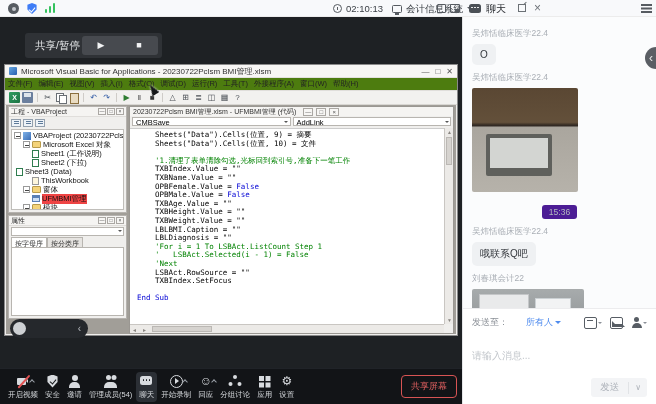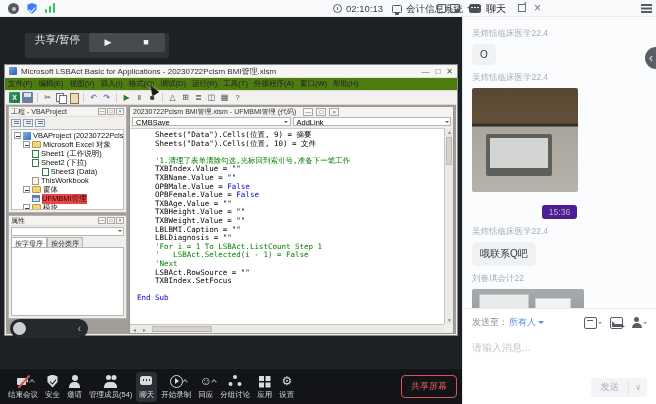--- a/index.html
+++ b/index.html
@@ -34,7 +34,7 @@
   .ico-menu{width:11px;height:2px;background:#565b61;box-shadow:0 3.5px 0 #565b61,0 7px 0 #565b61;margin-top:3px}
 
   
-  .overlay-pill{position:absolute;left:25px;top:33px;height:25px;background:#2f3236;border-radius:3px;display:flex;align-items:flex-start;padding:0 4px 0 10px;gap:9px;z-index:40}
+  .overlay-pill{position:absolute;left:25px;top:33px;height:25px;background:#2f3236;border-radius:3px;display:flex;align-items:center;padding:0 4px 0 10px;gap:2px;z-index:40}
   .overlay-label{color:#e6e8ea;font-size:10.5px;white-space:nowrap}
   .overlay-buttons{background:#474a4f;border-radius:3px;display:flex;height:19px}
   .overlay-btn{width:38px;color:#f2f3f4;font-size:9px;text-align:center;line-height:19px}

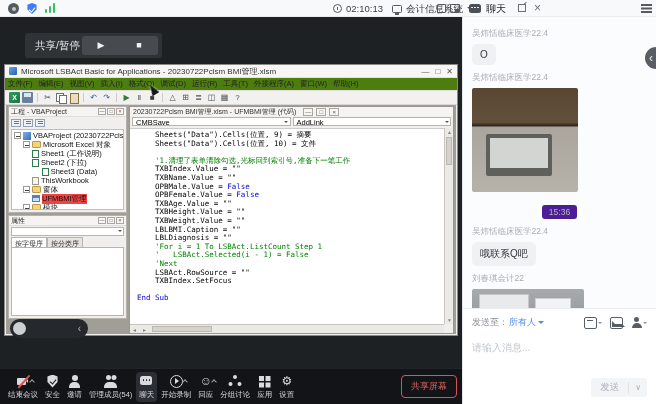--- a/index.html
+++ b/index.html
@@ -235,7 +235,7 @@
 <div class="vba">
   <div class="vba-titlebar">
     <div class="vb-appicon"></div>
-    <div class="vba-title">Microsoft LSBAct Basic for Applications - 20230722Pclsm BMI管理.xlsm</div>
+    <div class="vba-title">Microsoft Visual Basic for Applications - 20230722Pclsm BMI管理.xlsm</div>
     <div class="vba-winbtns">
       <span>—</span>
       <span>□</span>

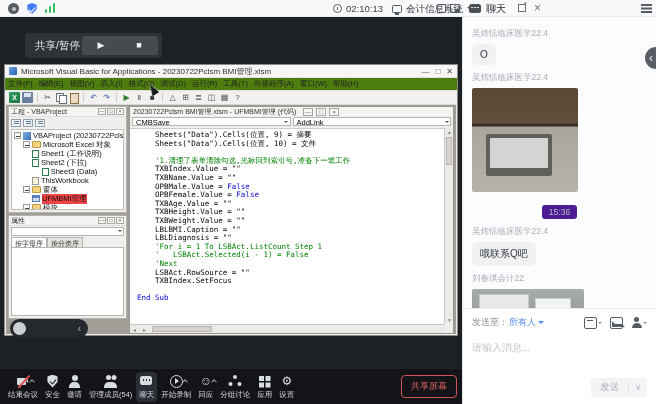--- a/index.html
+++ b/index.html
@@ -312,7 +312,7 @@
             <div class="tree-ico t-sheet"></div>
             <span class="tree-label">Sheet2 (下拉)</span>
           </div>
-          <div class="tree-row" style="padding-left: 4px; justify-content: center;">
+          <div class="tree-row" style="padding-left: 4px;">
             <div class="tree-ico t-sheet"></div>
             <span class="tree-label">Sheet3 (Data)</span>
           </div>

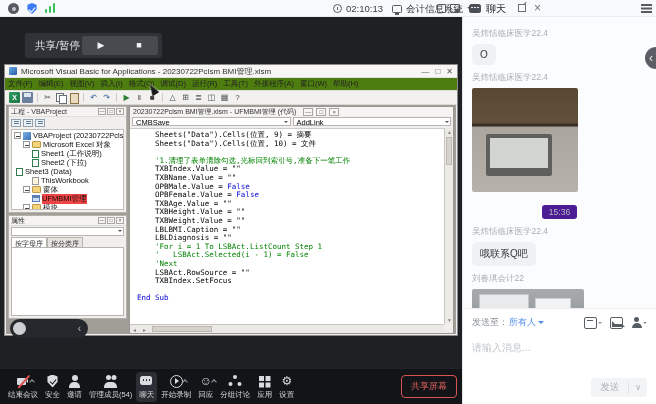--- a/index.html
+++ b/index.html
@@ -374,8 +374,8 @@
           <div class="code-line"><span class="c-c">    '1.清理了表单清除勾选,光标回到索引号,准备下一笔工作</span></div>
           <div class="code-line"><span class="c-n">    TXBIndex.Value = ""</span></div>
           <div class="code-line"><span class="c-n">    TXBName.Value = ""</span></div>
+          <div class="code-line"><span class="c-n">    OPBFemale.Value = </span><span class="c-k">False</span></div>
           <div class="code-line"><span class="c-n">    OPBMale.Value = </span><span class="c-k">False</span></div>
-          <div class="code-line"><span class="c-n">    OPBFemale.Value = </span><span class="c-k">False</span></div>
           <div class="code-line"><span class="c-n">    TXBAge.Value = ""</span></div>
           <div class="code-line"><span class="c-n">    TXBHeight.Value = ""</span></div>
           <div class="code-line"><span class="c-n">    TXBWeight.Value = ""</span></div>

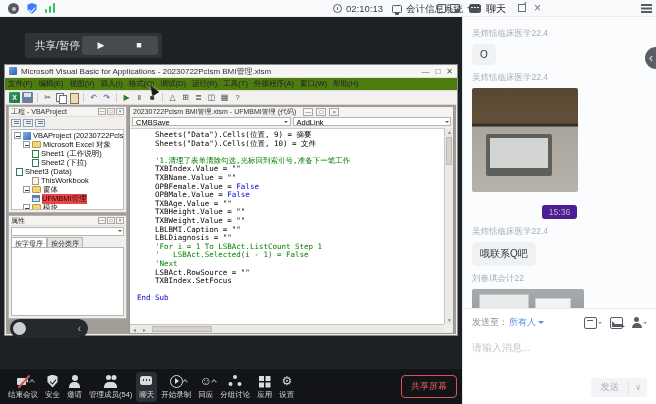--- a/index.html
+++ b/index.html
@@ -160,7 +160,7 @@
   .chat-input{height:96px;background:#fff;border-top:1px solid #ececee;padding:7px 9px;position:relative}
   .send-row{display:flex;align-items:center;font-size:9px}
   .send-to-label{color:#8b9097}
-  .send-to-value{color:#4f8bee;margin-left:1px}
+  .send-to-value{color:#4f8bee;margin-left:18px}
   .caret-blue{width:0;height:0;border:3px solid transparent;border-top-color:#4f8bee;margin:3px 0 0 2px}
   .input-icons{margin-left:auto;display:flex;gap:8px;align-items:center}
   .in-ico{position:relative;width:13px;height:12px}

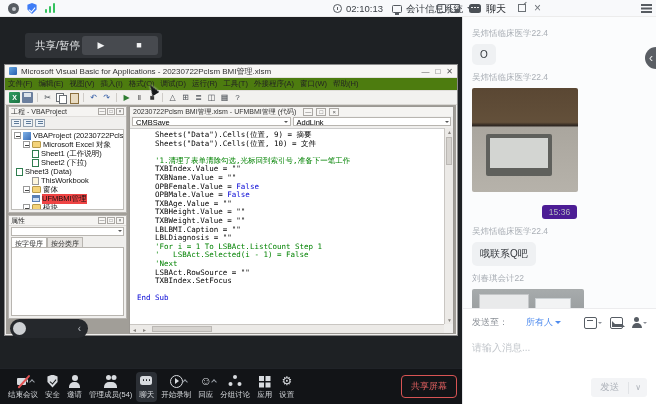--- a/index.html
+++ b/index.html
@@ -172,7 +172,7 @@
   .ico-person::before{content:"";position:absolute;left:3px;top:0;width:5px;height:5px;border-radius:50%;background:#575d64}
   .ico-person::after{content:"";position:absolute;left:0.5px;top:6px;width:10px;height:5px;border-radius:5px 5px 0 0;background:#575d64}
   .mini-caret{width:0;height:0;border:2.5px solid transparent;border-top-color:#8b9097;margin-top:3px}
-  .chat-textarea{display:block;width:140px;height:42px;border:none;outline:none;resize:none;background:transparent;margin-top:12px;font-family:"Liberation Sans",sans-serif;font-size:10px;color:#33373c}
+  .chat-textarea{display:block;width:140px;height:42px;border:none;outline:none;resize:none;background:transparent;margin-top:20px;font-family:"Liberation Sans",sans-serif;font-size:10px;color:#33373c}
   .chat-textarea::placeholder{color:#c3c7cc}
   .send-btn{position:absolute;right:9px;bottom:7px;display:flex;align-items:center;background:#f3f4f6;border-radius:3px;color:#aeb3ba;font-size:9.5px}
   .send-btn .lbl{padding:3px 9px}

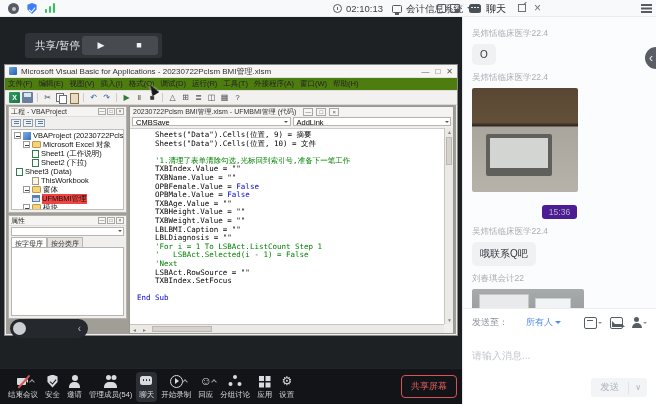--- a/index.html
+++ b/index.html
@@ -417,7 +417,7 @@
         <span class="red-slash"></span>
         <span class="chev"></span>
       </div>
-      <div class="bt-label">结束会议</div>
+      <div class="bt-label">开启视频</div>
     </div>
     <div class="bt-item">
       <div class="bt-icon icon-shield"></div>

